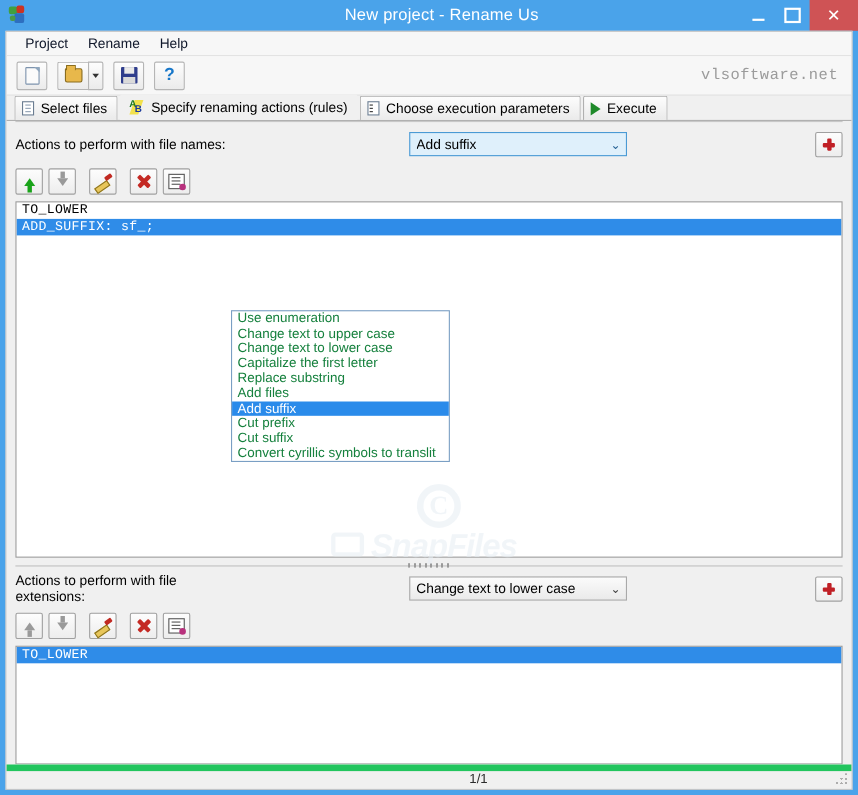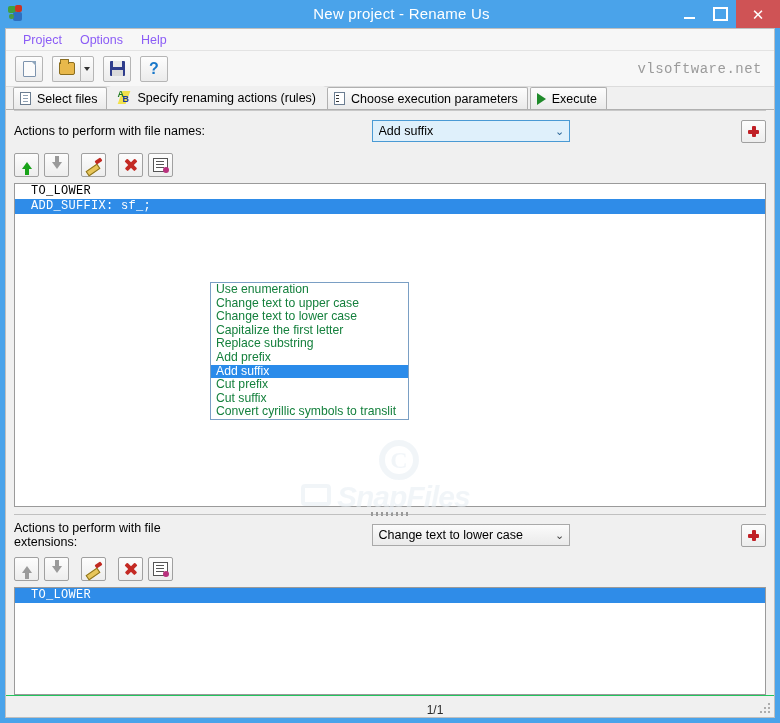--- a/index.html
+++ b/index.html
@@ -71,7 +71,7 @@
     border-bottom: 1px solid #e3e3e3;
   }
   .menu-item {
-    font-size: 12.5px; color: #8b5cf6;
+    font-size: 12.5px; color: #0f172a;
     padding: 2px 9px;
   }
   

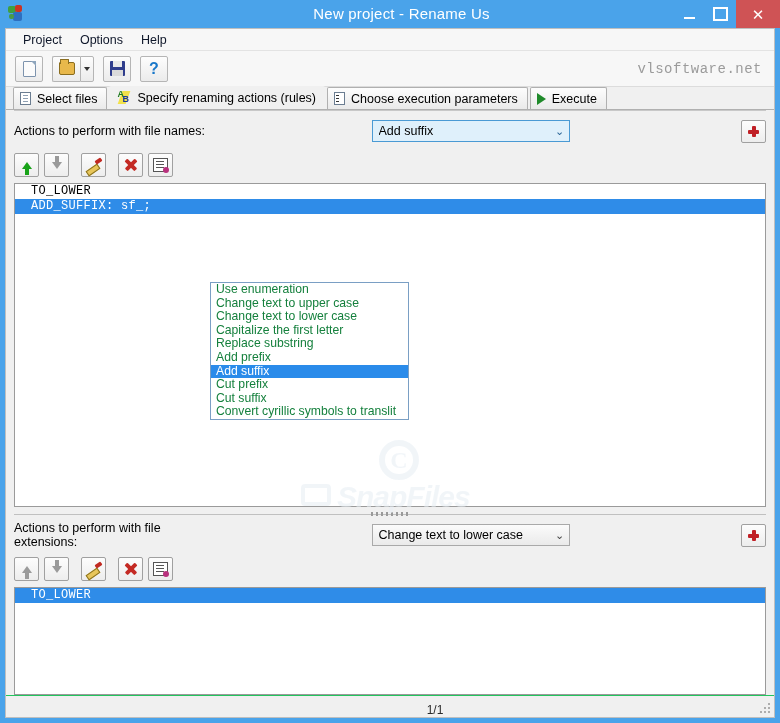--- a/index.html
+++ b/index.html
@@ -372,7 +372,7 @@
 
     <div id="menubar">
       <div class="menu-item">Project</div>
-      <div class="menu-item">Options</div>
+      <div class="menu-item">Rename</div>
       <div class="menu-item">Help</div>
     </div>
 

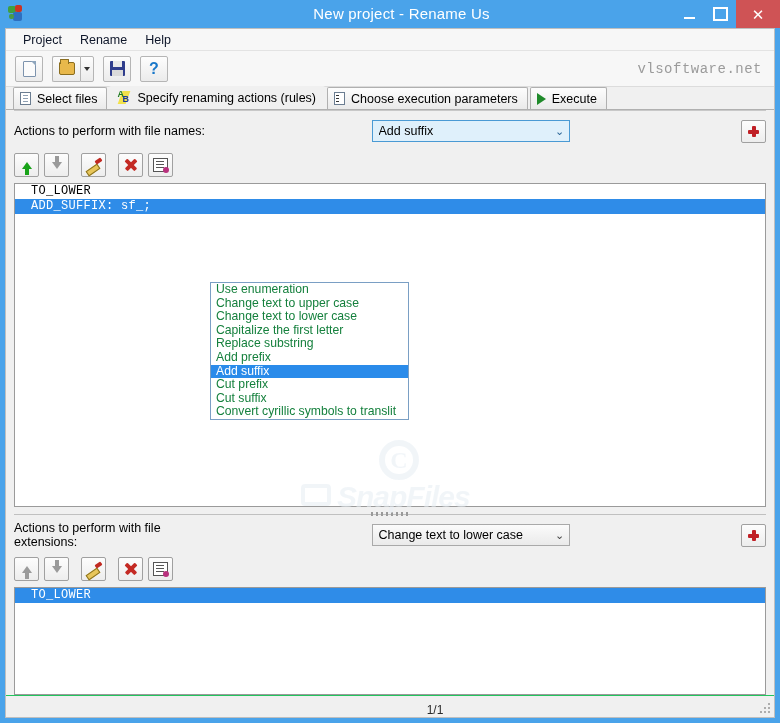--- a/index.html
+++ b/index.html
@@ -284,7 +284,7 @@
     font-family:"Liberation Mono", monospace;
     font-size: 12px;
     height: 15px; line-height: 15px;
-    padding-left: 16px;
+    padding-left: 5px;
     color:#000; white-space:nowrap;
     letter-spacing: .3px;
   }

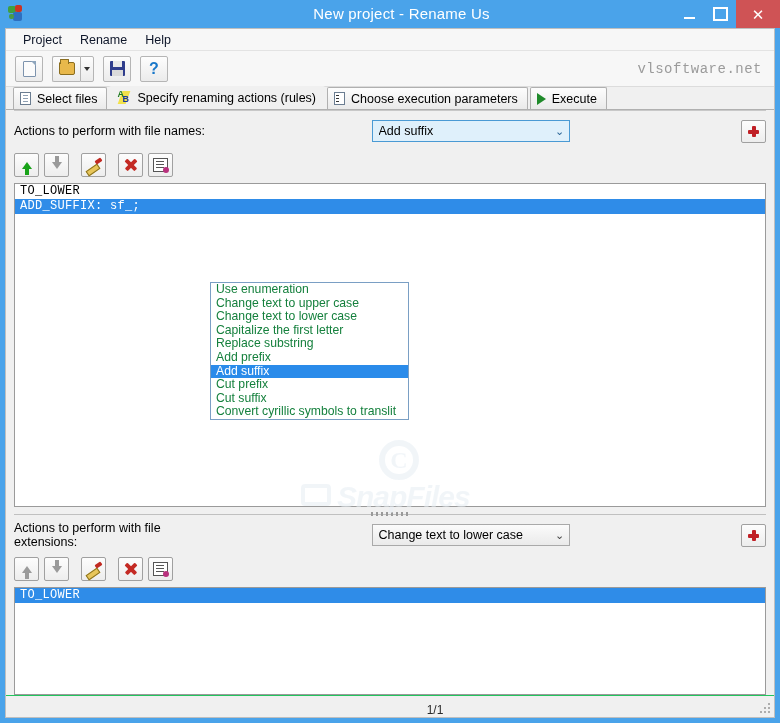--- a/index.html
+++ b/index.html
@@ -515,7 +515,7 @@
         <div class="dd-item">Change text to lower case</div>
         <div class="dd-item">Capitalize the first letter</div>
         <div class="dd-item">Replace substring</div>
-        <div class="dd-item">Add prefix</div>
+        <div class="dd-item">Add files</div>
         <div class="dd-item sel">Add suffix</div>
         <div class="dd-item">Cut prefix</div>
         <div class="dd-item">Cut suffix</div>

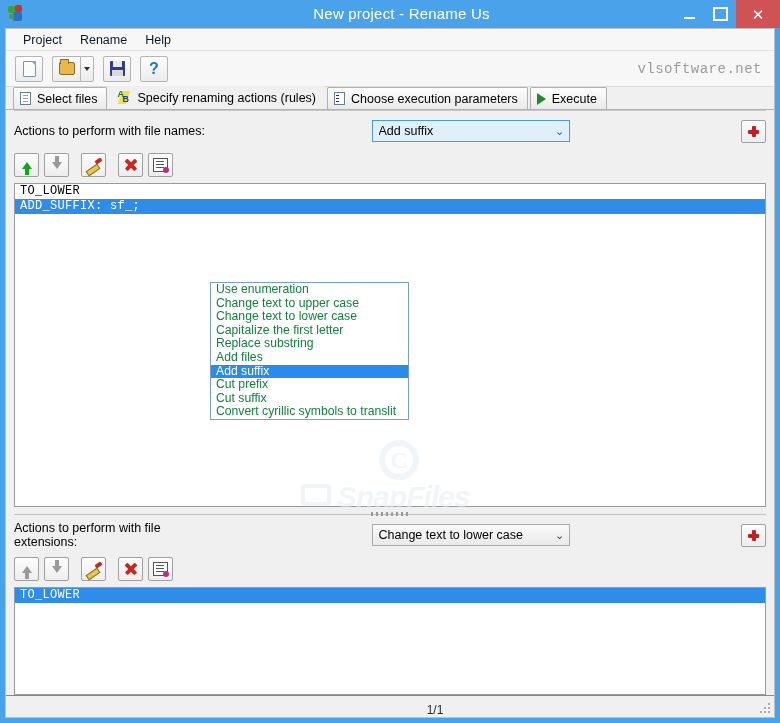--- a/index.html
+++ b/index.html
@@ -327,8 +327,8 @@
   #statusbar {
     height: 22px; flex:0 0 22px;
     background:#f0f0f0;
-    border-top:1px solid #22c55e;
-    display:flex; align-items:flex-end;
+    border-top:6px solid #22c55e;
+    display:flex; align-items:flex-start;
     position:relative;
   }
   #status-left { width: 210px; border-right:1px solid #cfcfcf; }

